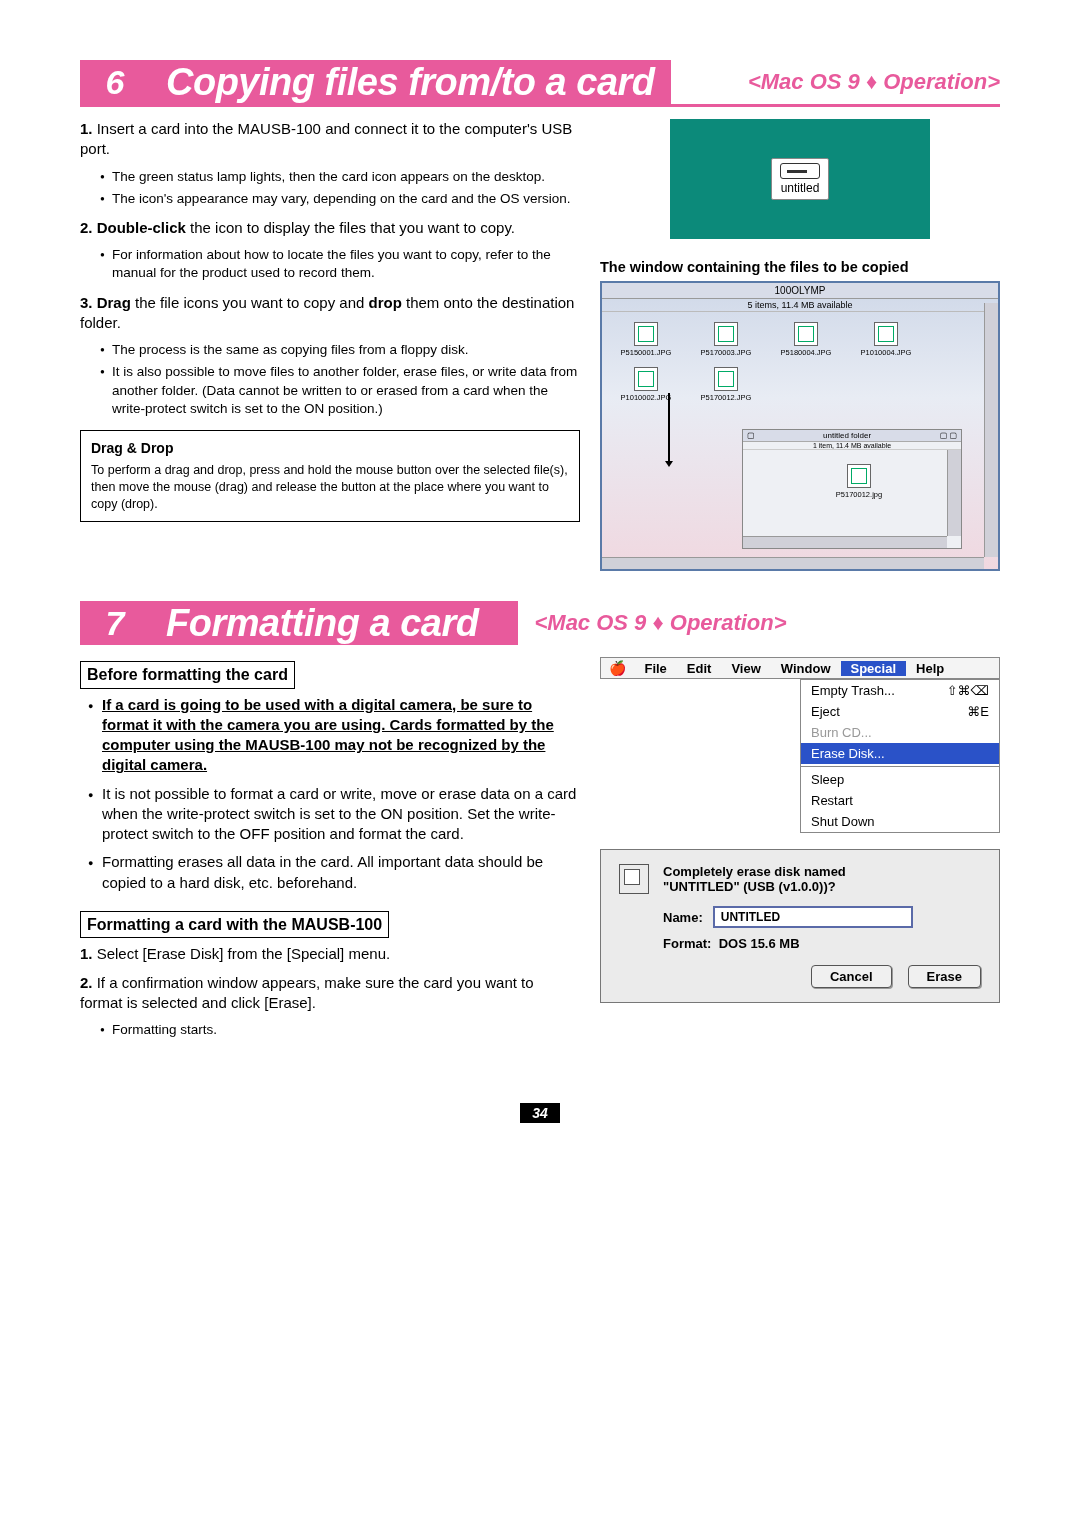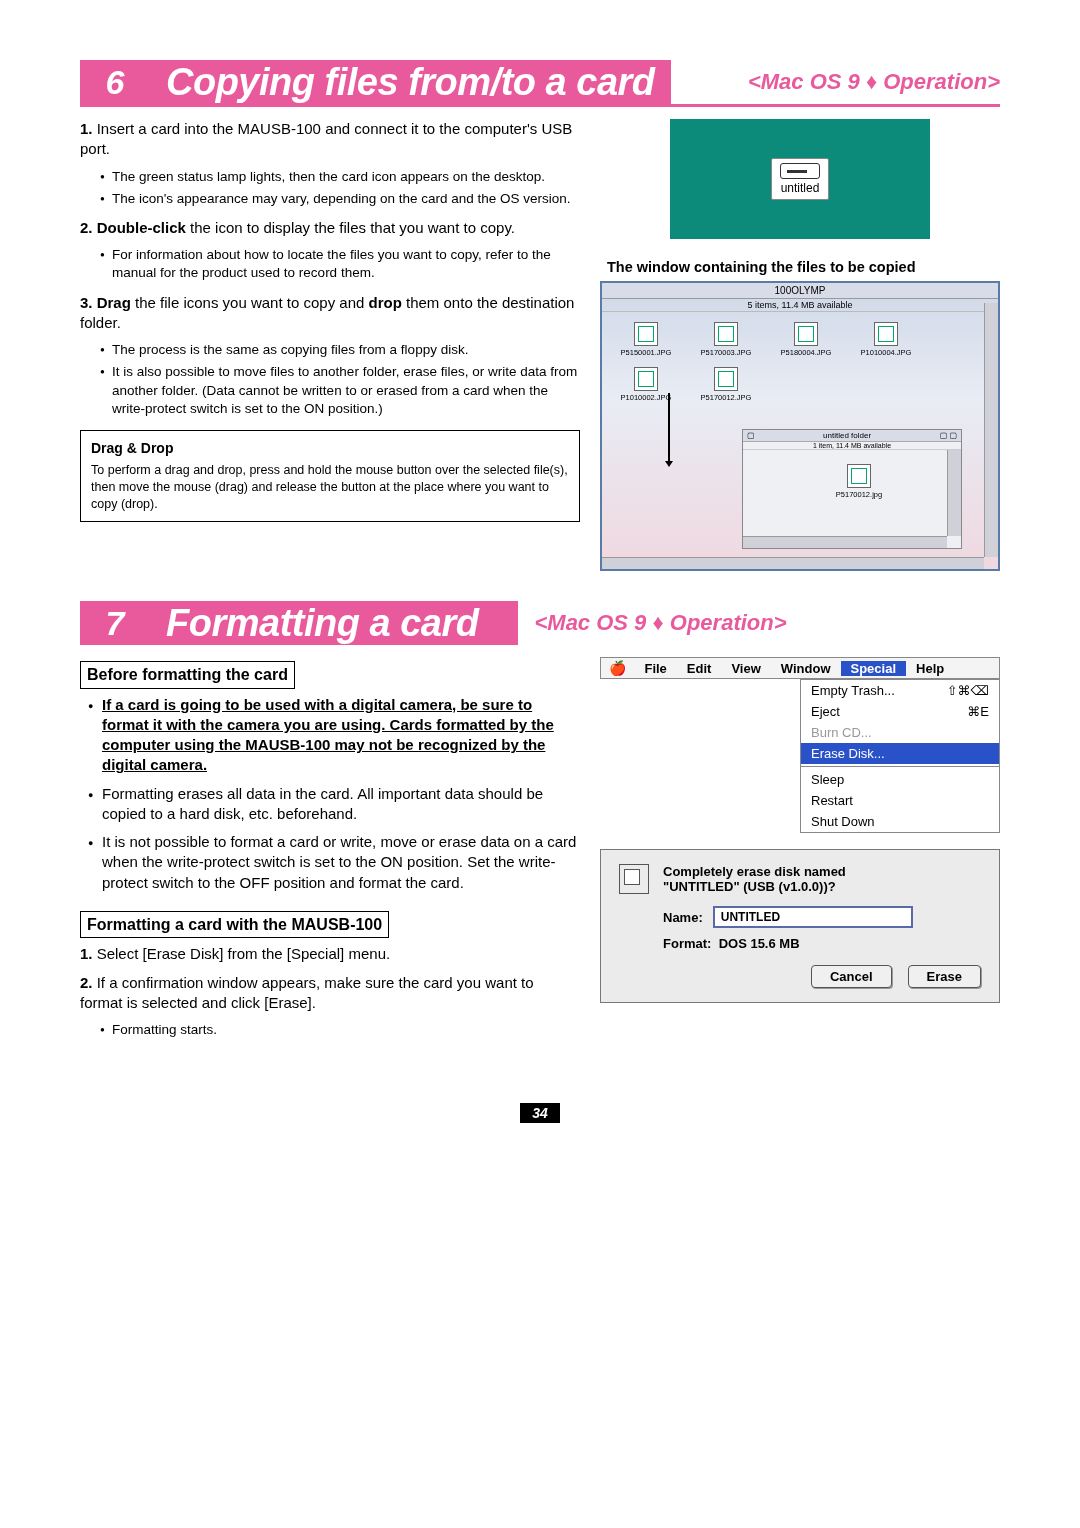--- a/index.html
+++ b/index.html
@@ -25,7 +25,7 @@
   .dragdrop-box .dd-title { font-weight: bold; font-size: 14px; margin-bottom: 4px; }
   .dragdrop-box .dd-body { font-size: 12.5px; line-height: 1.35; }
   .sub-heading { border: 1.5px solid #000; padding: 2px 6px; font-weight: bold; font-size: 16px; display: inline-block; margin-bottom: 6px; margin-top: 4px; }
-  .right-caption { font-weight: bold; font-size: 14.5px; margin-bottom: 6px; margin-left: 7px; }
+  .right-caption { font-weight: bold; font-size: 14.5px; margin-bottom: 6px; }
   .desktop-icon { background: #0c8a7a; width: 260px; height: 120px; margin: 0 auto 20px auto; display: flex; align-items: center; justify-content: center; }
   .desktop-icon-inner { background: #fff; border: 1px solid #888; border-radius: 2px; padding: 4px 8px; display: flex; flex-direction: column; align-items: center; gap: 2px; }
   .drive-glyph { width: 40px; height: 16px; border: 1.5px solid #333; border-radius: 3px; position: relative; }

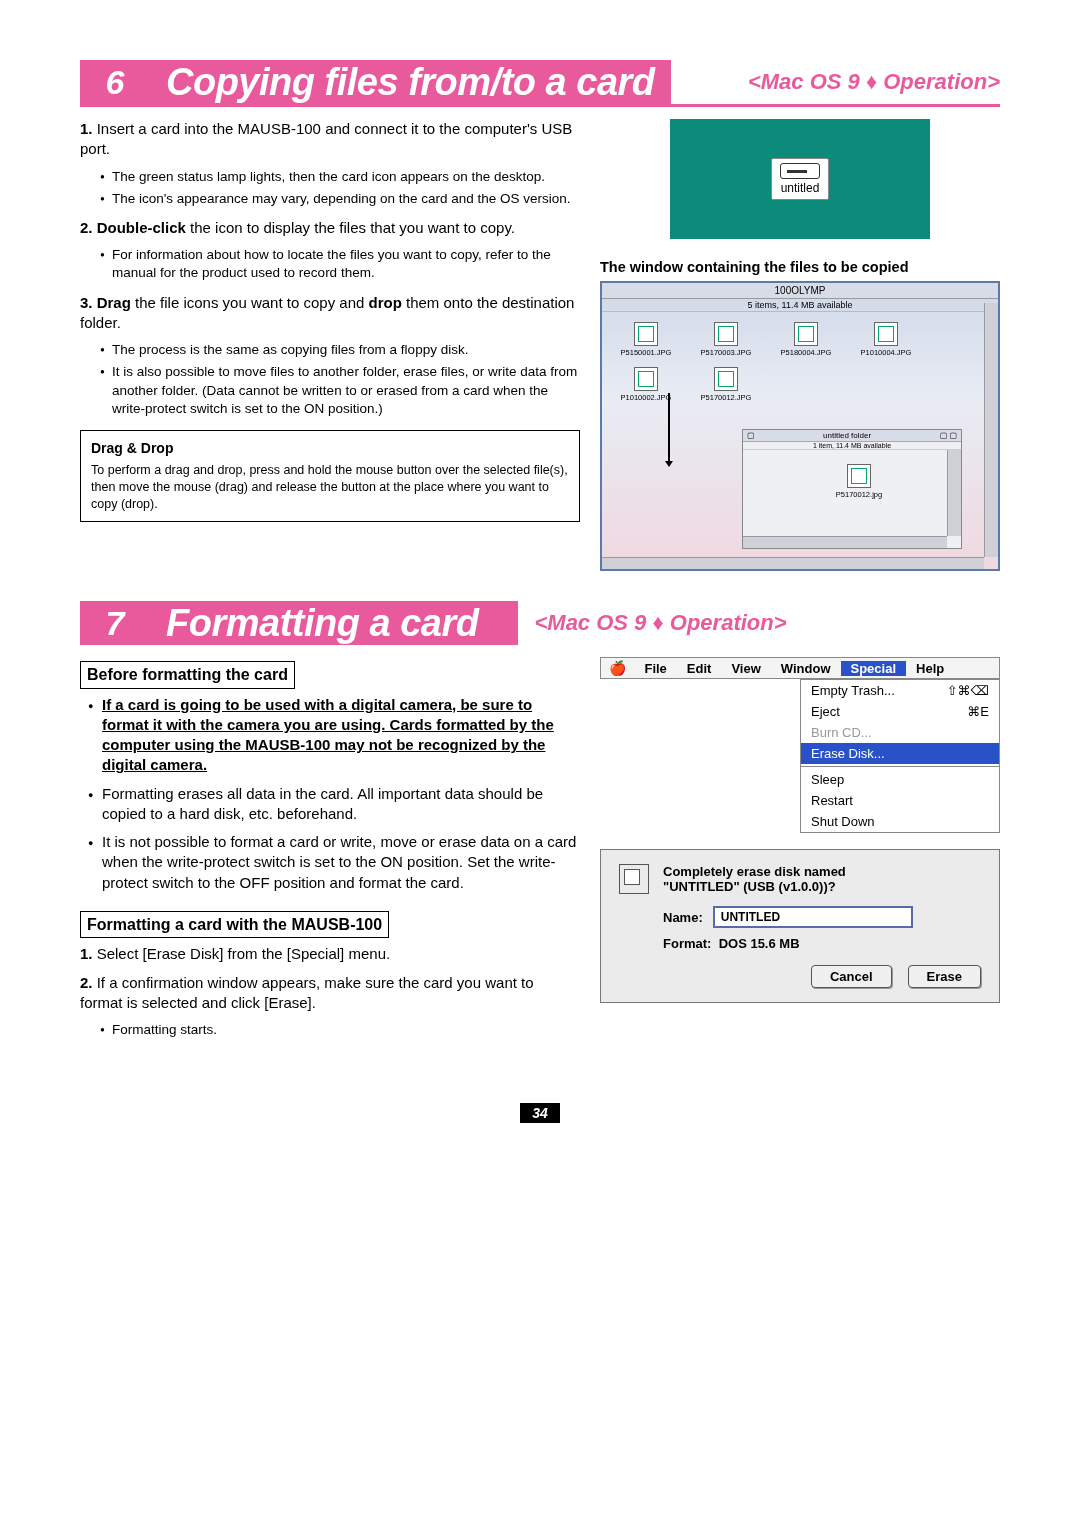--- a/index.html
+++ b/index.html
@@ -193,8 +193,8 @@
       <div class="sub-heading">Before formatting the card</div>
       <ul class="bullets">
         <li><b><u>If a card is going to be used with a digital camera, be sure to format it with the camera you are using. Cards formatted by the computer using the MAUSB-100 may not be recognized by the digital camera.</u></b></li>
+        <li>It is not possible to format a card or write, move or erase data on a card when the write-protect switch is set to the ON position. Set the write-protect switch to the OFF position and format the card.</li>
         <li>Formatting erases all data in the card. All important data should be copied to a hard disk, etc. beforehand.</li>
-        <li>It is not possible to format a card or write, move or erase data on a card when the write-protect switch is set to the ON position. Set the write-protect switch to the OFF position and format the card.</li>
       </ul>
 
       <div class="sub-heading" style="margin-top:10px;">Formatting a card with the MAUSB-100</div>

